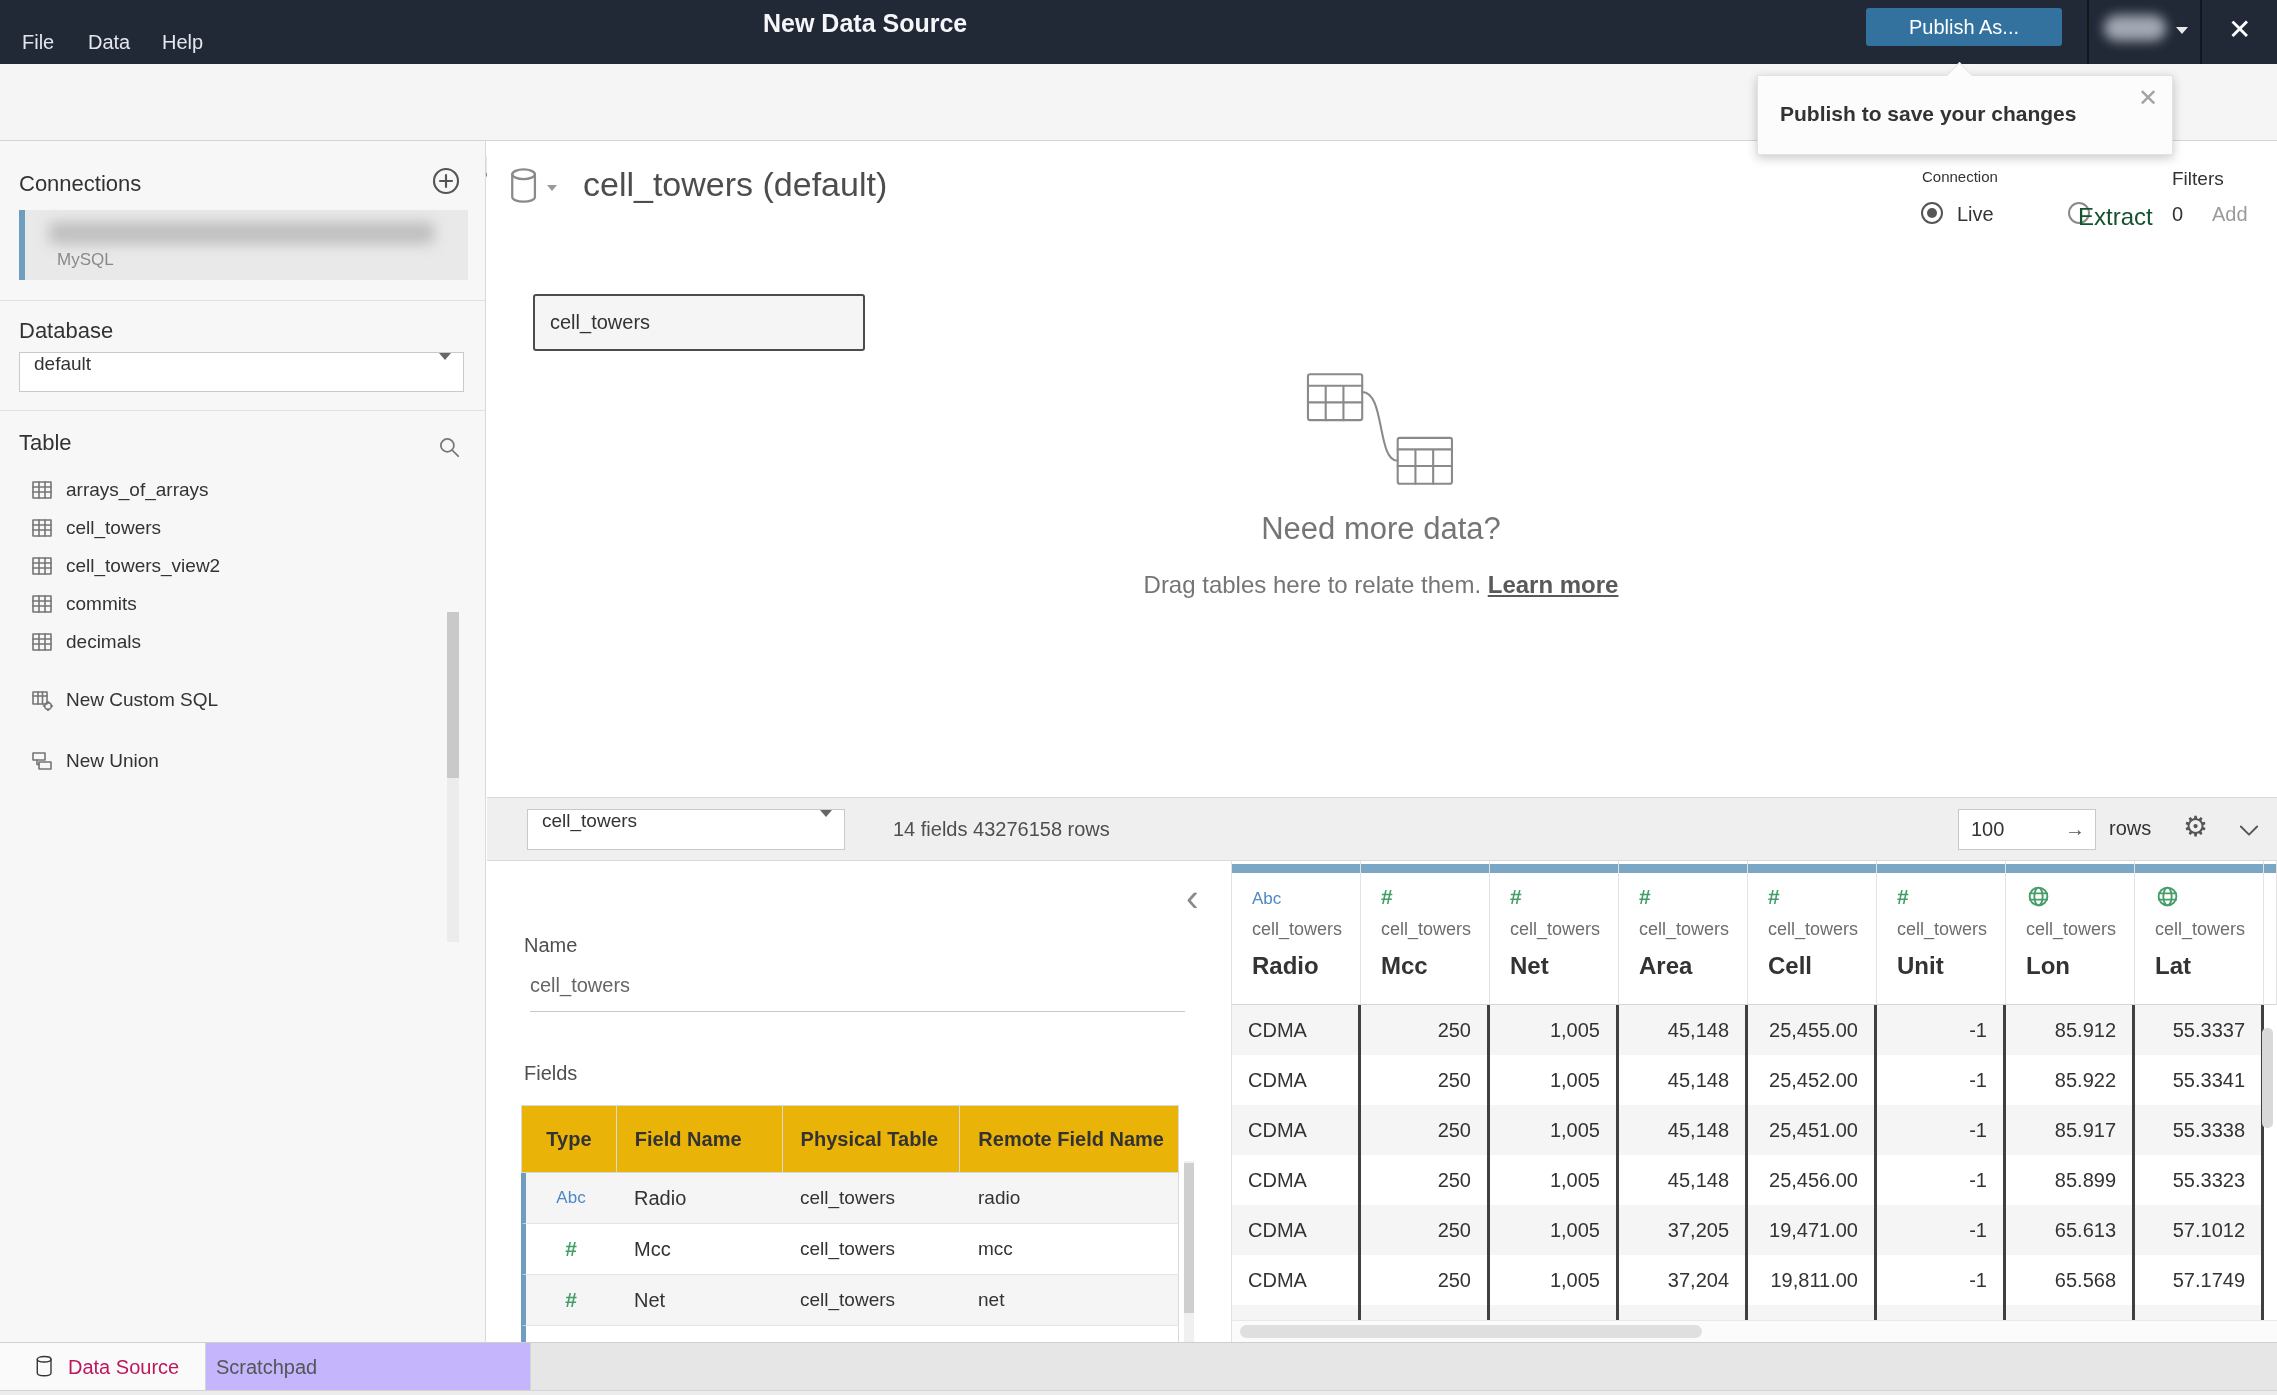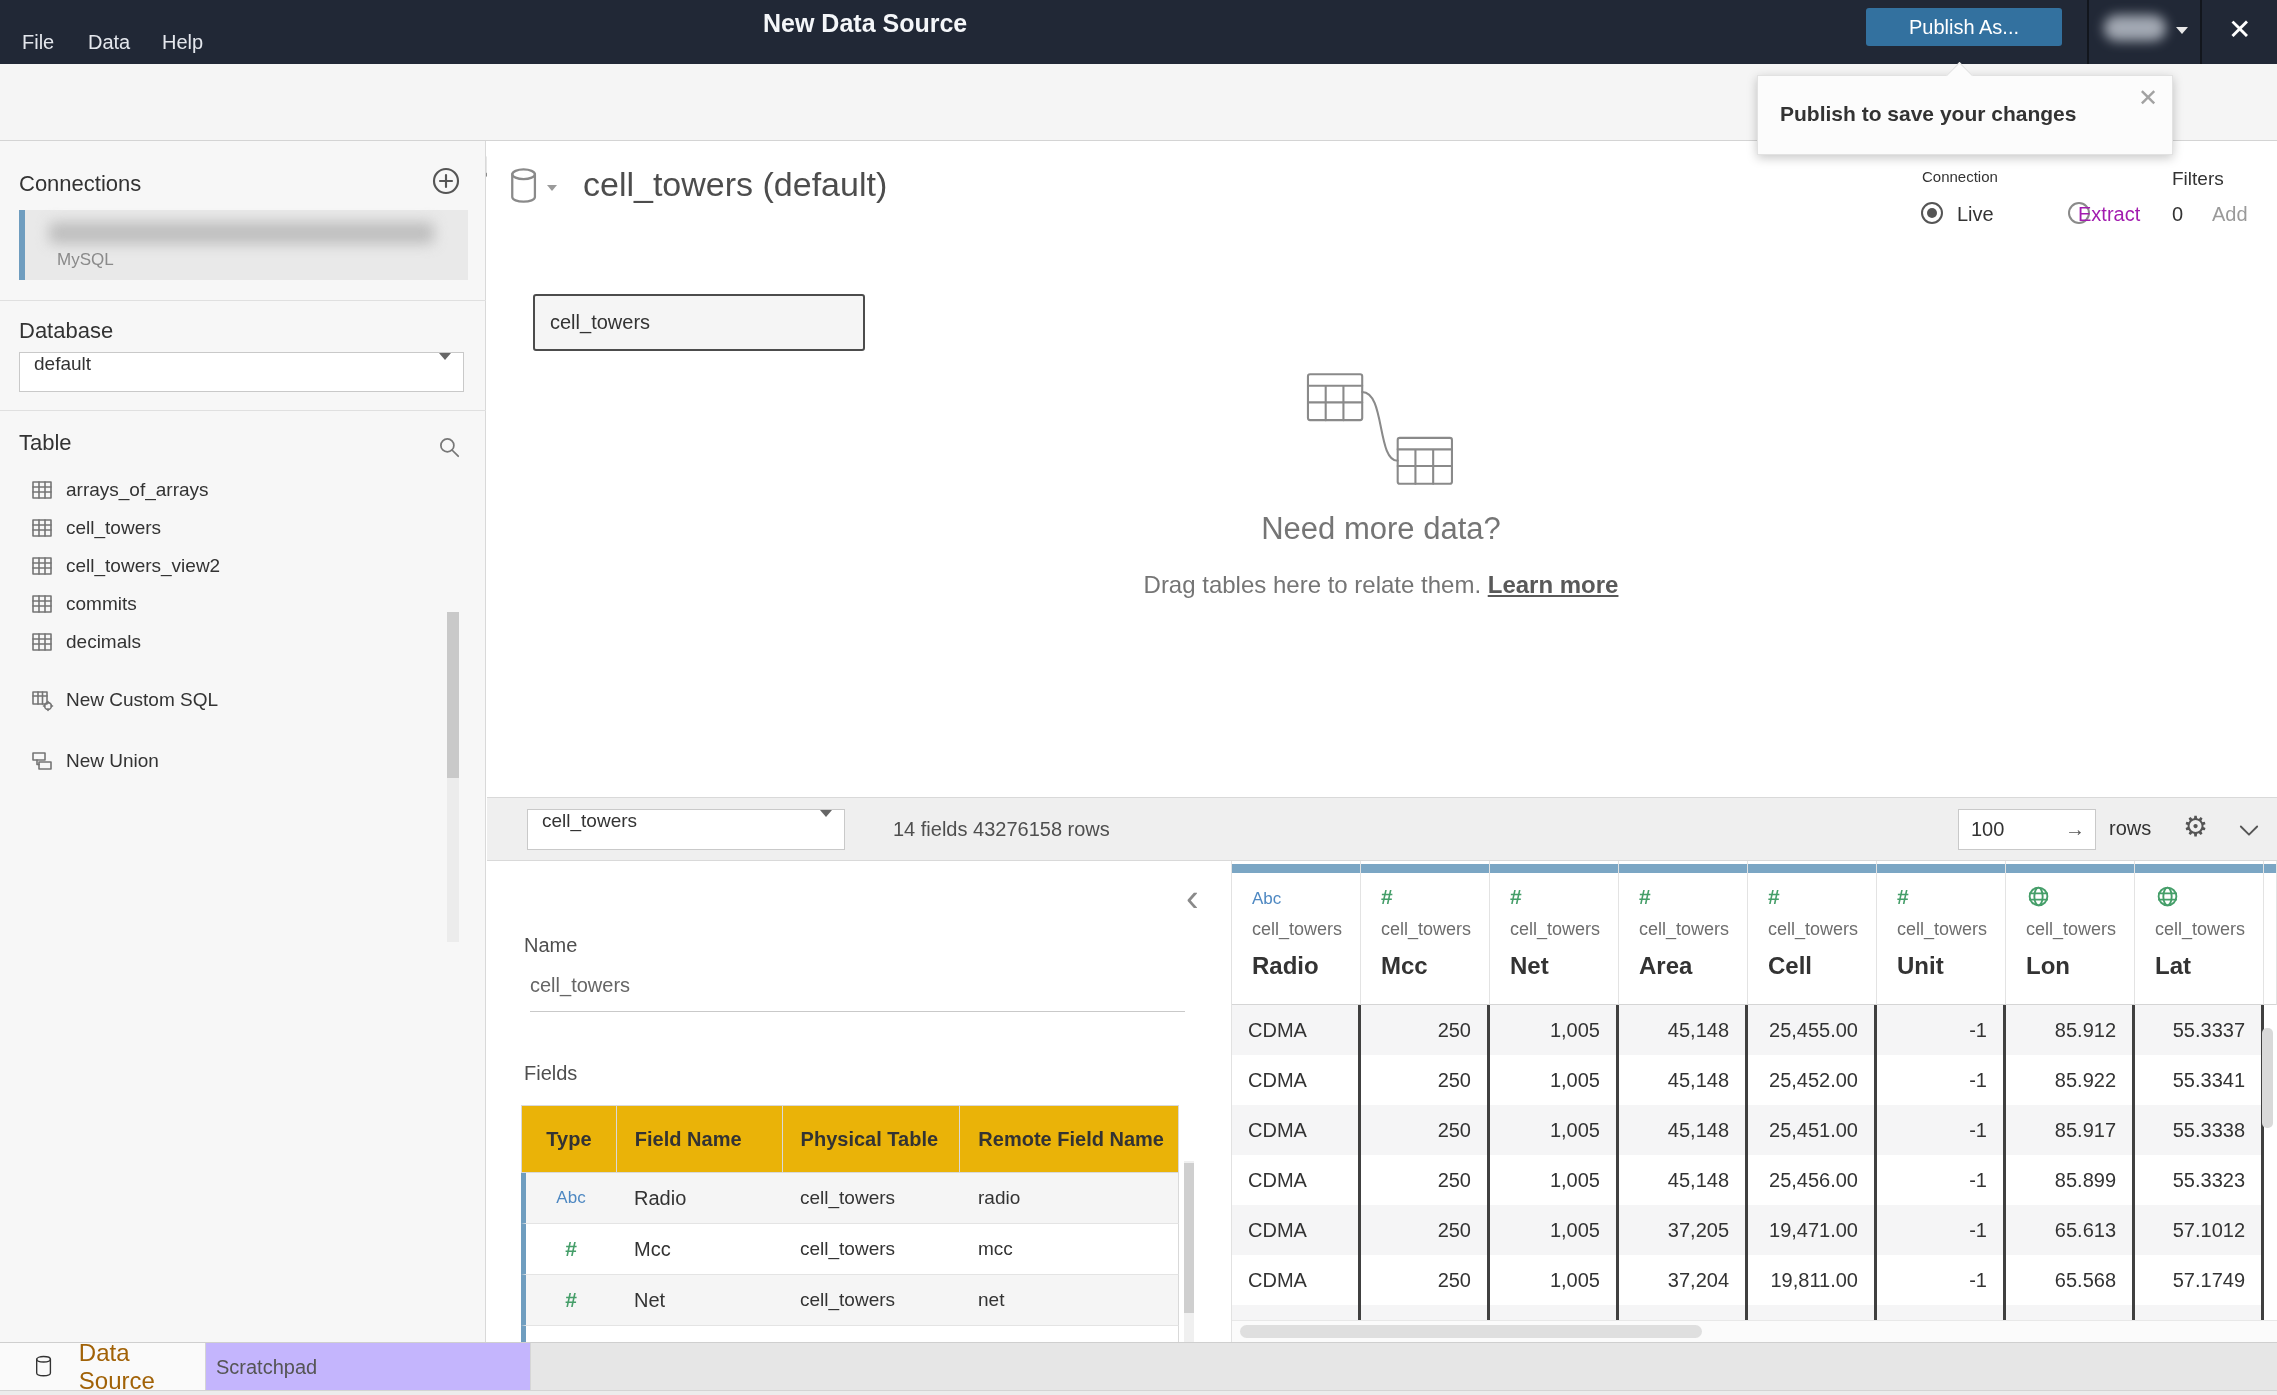--- a/index.html
+++ b/index.html
@@ -339,7 +339,7 @@
   <span class="radio sel abs" style="left:1434px;top:61px"></span>
   <div class="abs" style="left:1470px;top:62px;font-size:20px;color:#333">Live</div>
   <span class="radio abs" style="left:1555px;top:61px"></span>
-  <div class="abs" style="left:1591px;top:62px;font-size:20px;color:#a21caf">Extract</div>
+  <div class="abs" style="left:1591px;top:62px;font-size:24px;color:#14532d">Extract</div>
 
   <div class="abs" style="left:1685px;top:27px;font-size:19px;color:#333">Filters</div>
   <div class="abs" style="left:1685px;top:62px;font-size:20px;color:#333">0</div>

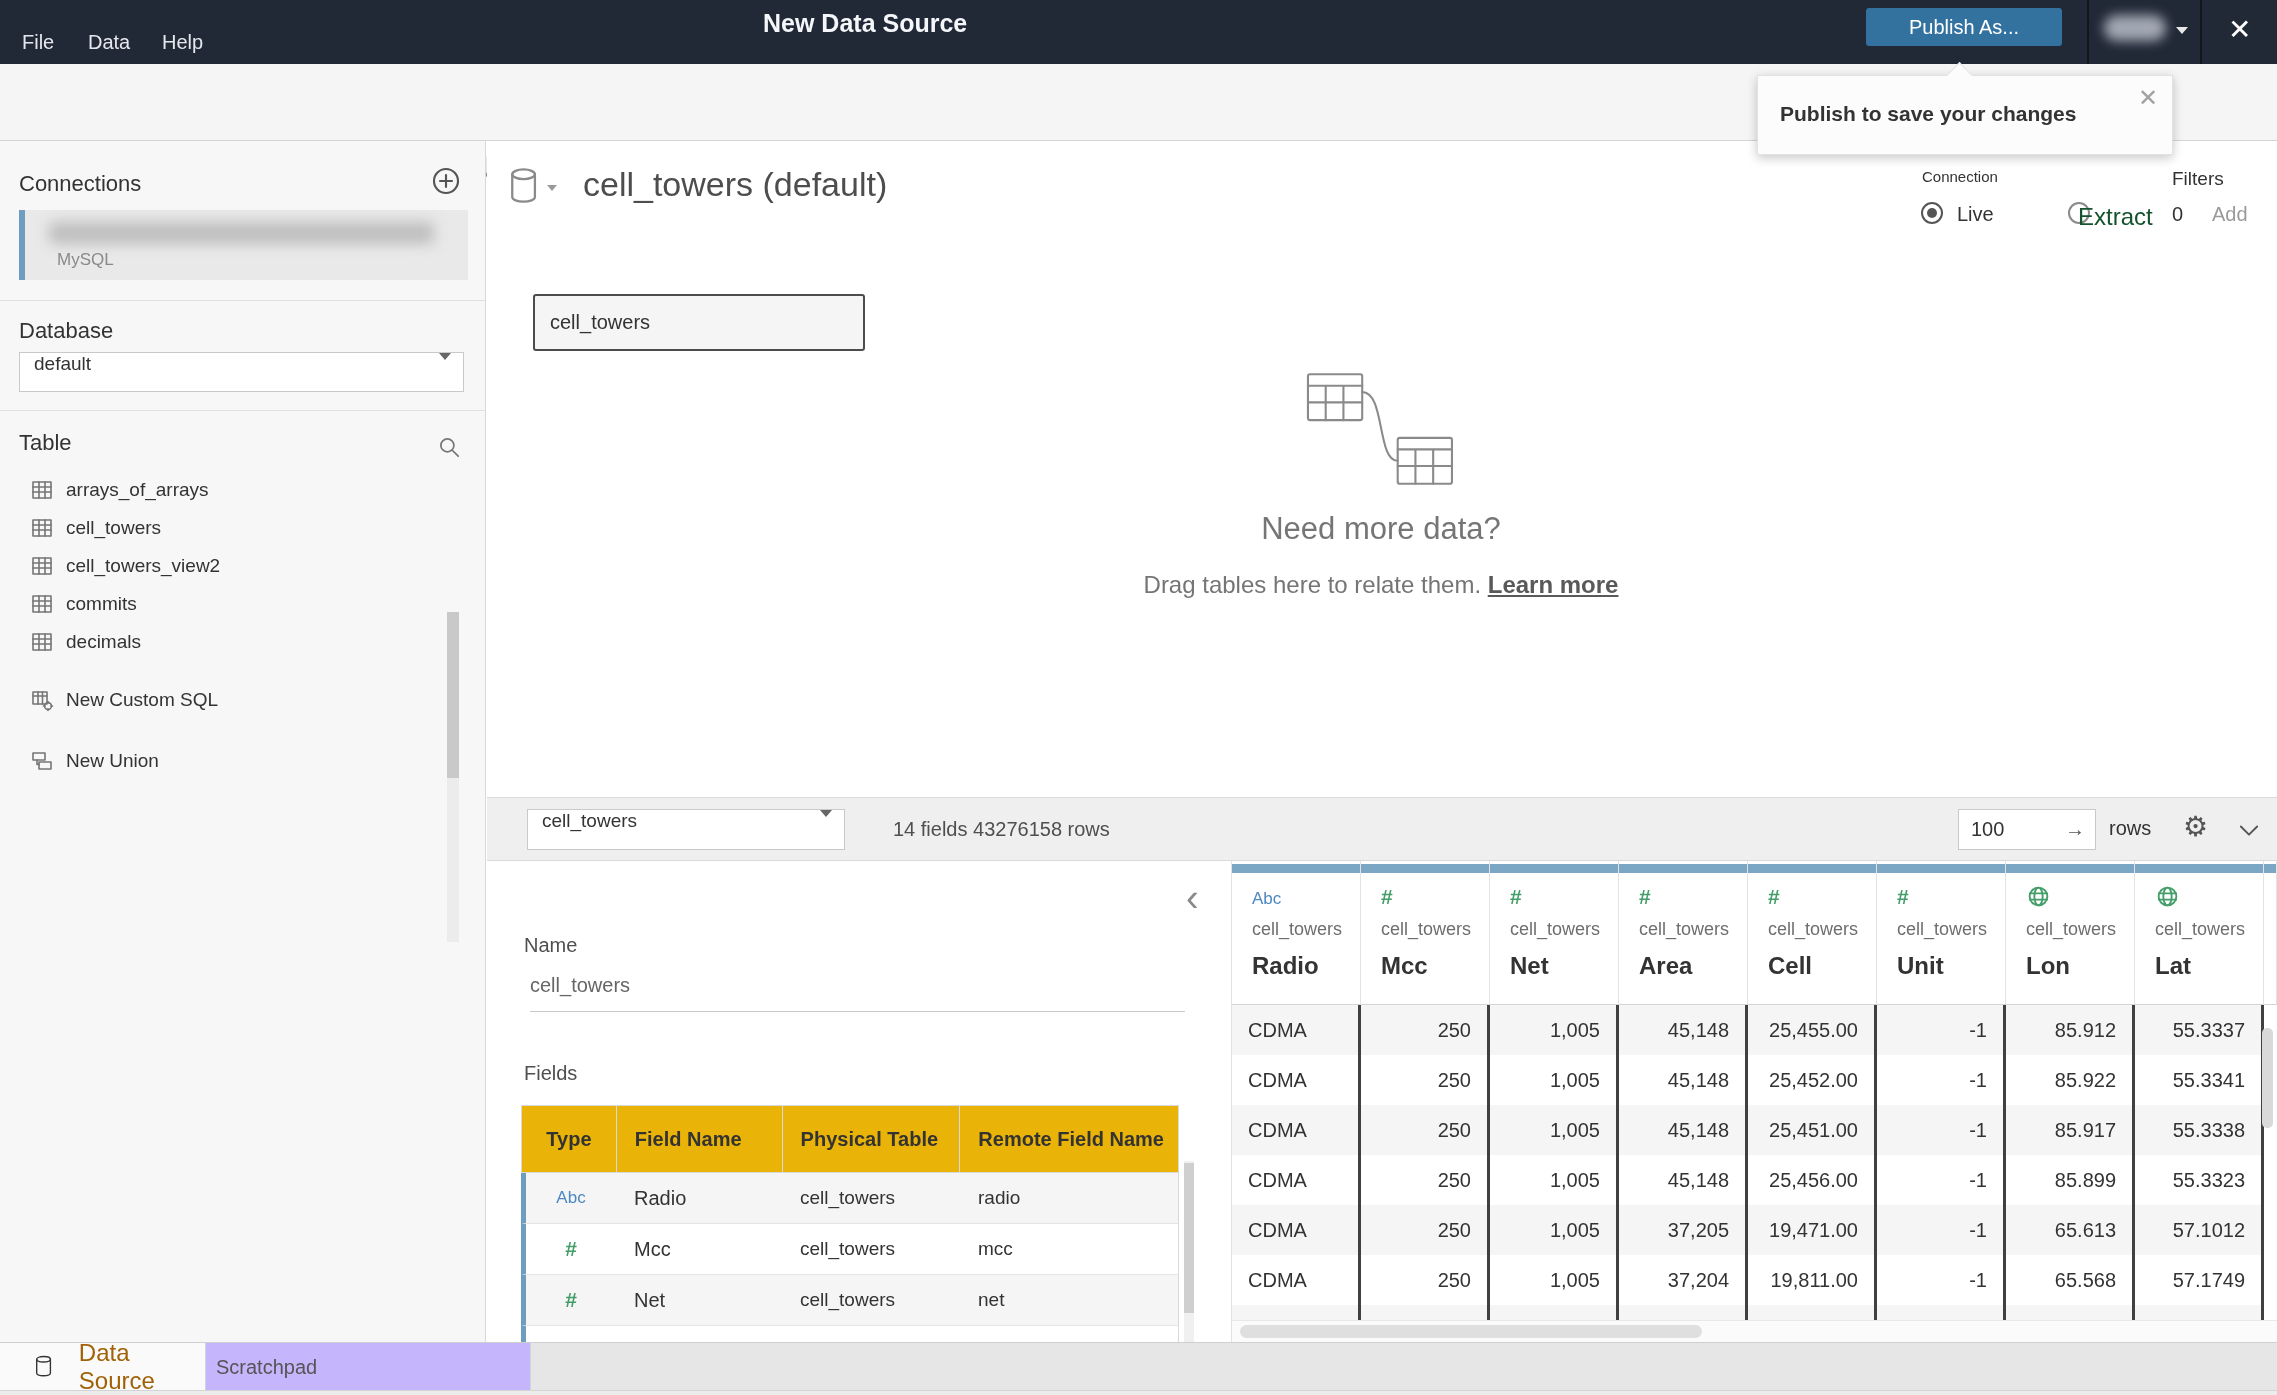--- a/index.html
+++ b/index.html
@@ -125,7 +125,7 @@
   #tabbar{left:0;top:1342px;width:2277px;height:48px;background:#e6e6e6;border-top:1px solid #cfcfcf;box-sizing:border-box}
   #tab-ds{position:absolute;left:0;top:0;width:206px;height:48px;background:#fafafa;border-right:1px solid #d4d4d4;
           box-sizing:border-box;display:flex;align-items:center}
-  #tab-ds .lbl{margin-left:24px;font-size:24px;color:#a16207}
+  #tab-ds .lbl{margin-left:12px;font-size:20px;color:#be185d}
   #tab-ds svg{margin-left:34px}
   #tab-sp{position:absolute;left:206px;top:0;width:325px;height:48px;background:#c4b5fd;border-right:1px solid #d6d6d6;
           box-sizing:border-box;display:flex;align-items:center}

